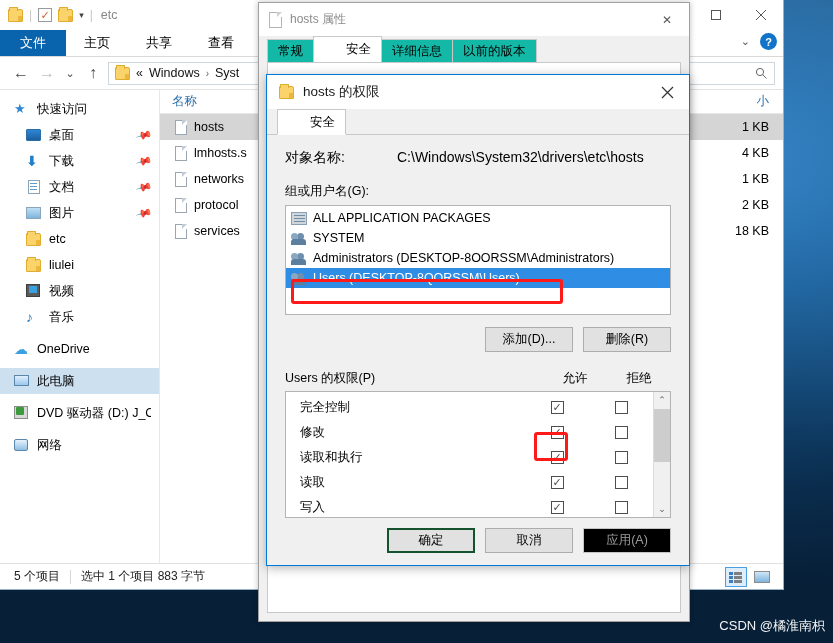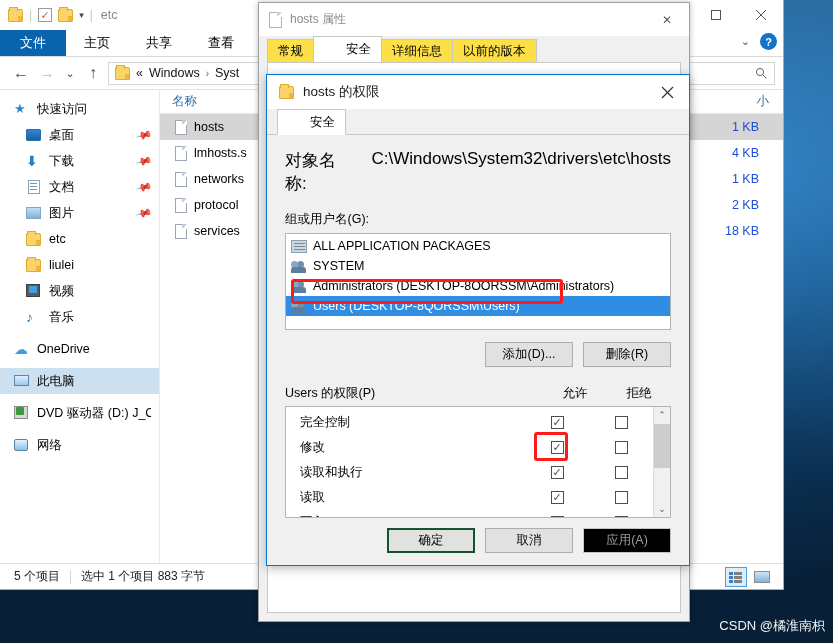--- a/index.html
+++ b/index.html
@@ -170,7 +170,7 @@
   .pd-tabs { display: flex; align-items: flex-end; height: 26px; padding-left: 8px; background: #f0f0f0; }
   .ptab {
     padding: 0 10px; height: 23px; line-height: 23px; font-size: 12.5px;
-    border: 1px solid #c8c8c8; border-bottom: none; background: #fde047; margin-right: -1px; color: #000;
+    border: 1px solid #c8c8c8; border-bottom: none; background: #14b8a6; margin-right: -1px; color: #000;
   }
   .ptab.active { background: #fff; height: 26px; line-height: 25px; border-color:#c8c8c8; position: relative; z-index: 2; padding-left: 32px; }
   .pd-page { flex: 1; background: #fff; border: 1px solid #c8c8c8; margin: 0 8px 8px 8px; border-top: 1px solid #c8c8c8; }

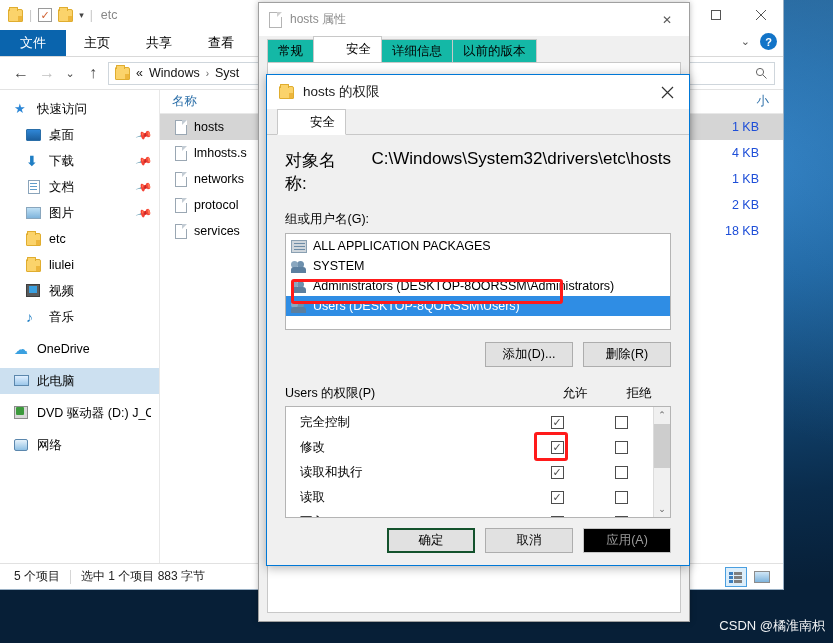--- a/index.html
+++ b/index.html
@@ -138,7 +138,7 @@
   .frow { height: 26px; display: flex; align-items: center; font-size: 12.5px; }
   .frow.sel { background: #d5d5d5; }
   .frow .name { flex: 1; display: flex; align-items: center; gap: 7px; padding-left: 12px; white-space: nowrap; overflow: hidden; }
-  .frow .size { width: 62px; text-align: right; padding-right: 24px; color: #1d4ed8; }
+  .frow .size { width: 62px; text-align: right; padding-right: 14px; color: #000000; }
 
   
   .statusbar {

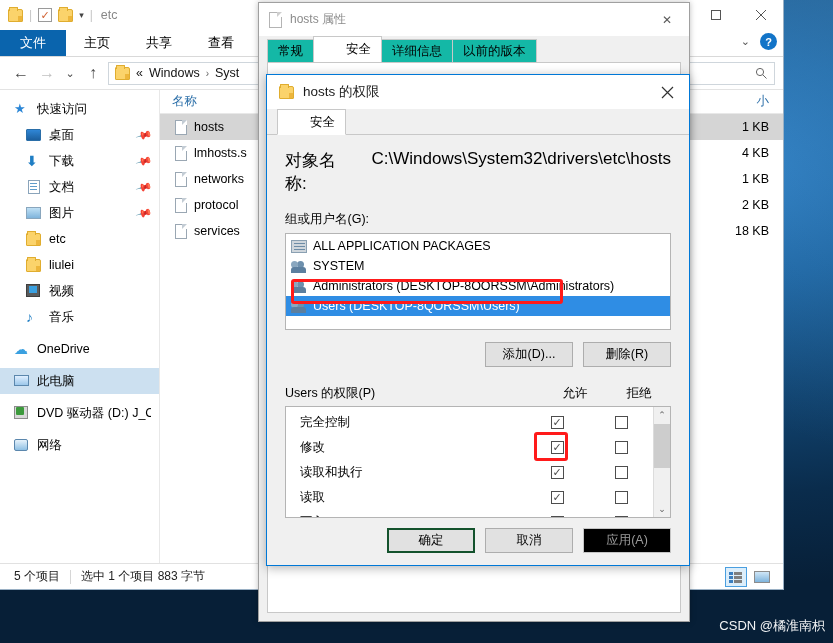--- a/index.html
+++ b/index.html
@@ -188,7 +188,7 @@
   .pm-tabs .ptab.active { background: #fff; border-bottom: 1px solid #fff; margin-bottom: -1px; }
   .pm-body { flex: 1; background: #f0f0f0; padding: 14px 18px 0 18px; display: flex; flex-direction: column; min-height: 0; }
 
-  .objline { display: flex; font-size: 17px; margin-bottom: 16px; gap: 15px; }
+  .objline { display: flex; font-size: 14px; margin-bottom: 16px; }
   .objline .lbl { width: 112px; }
   .objline .val { color: #000; }
   .sec-label { font-size: 12.5px; margin-bottom: 5px; }

